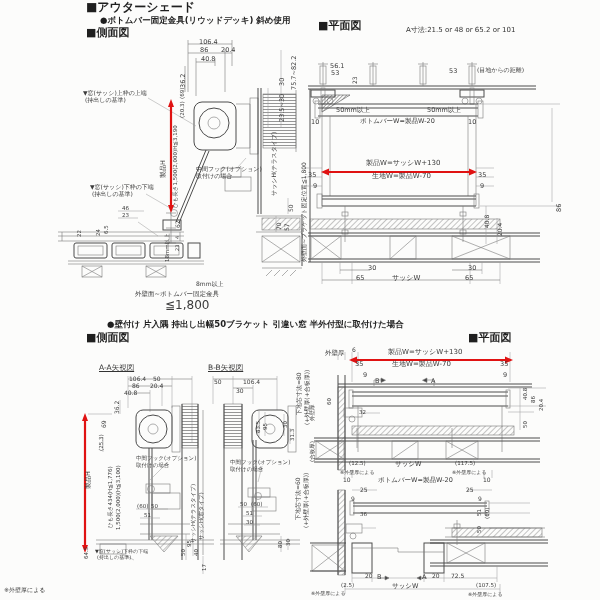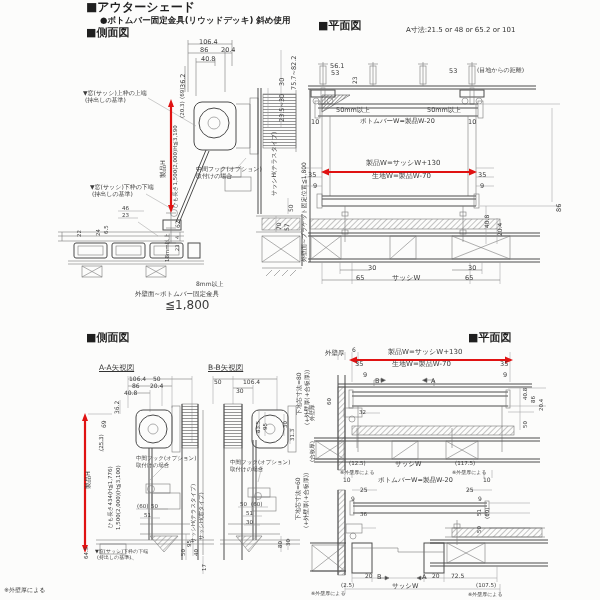--- a/index.html
+++ b/index.html
@@ -249,6 +249,7 @@
   <span class="hdr t3">■側面図</span>
   <span class="hdr t4">■平面図</span>
   <span class="hdr t5">A寸法:21.5 or 48 or 65.2 or 101</span>
+  <span class="hdr t6">●壁付け 片入隅 持出し出幅50ブラケット 引違い窓 半外付型に取付けた場合</span>
   <span class="hdr t7">■側面図</span>
   <span class="hdr t8">■平面図</span>
   <span class="hdr t9">A-A矢視図</span>

